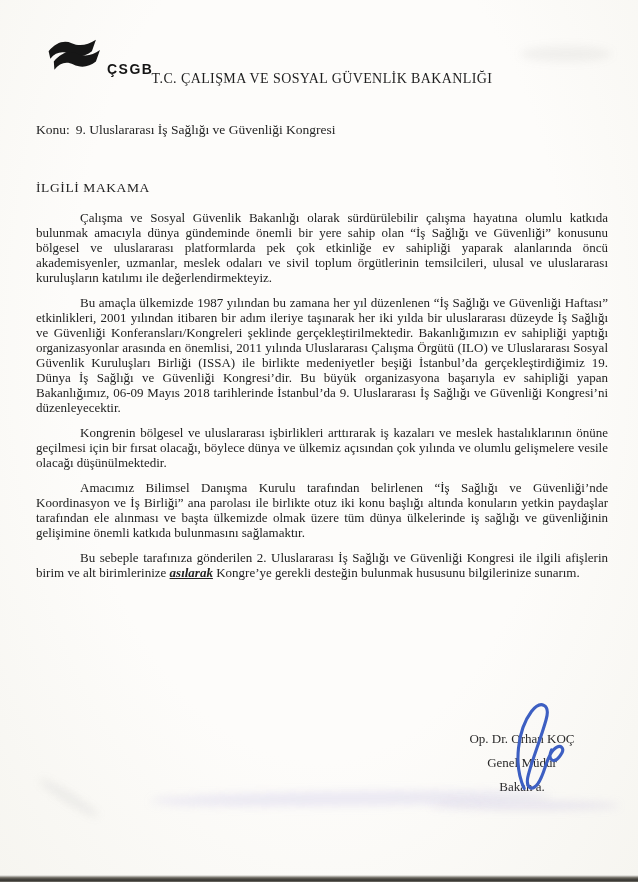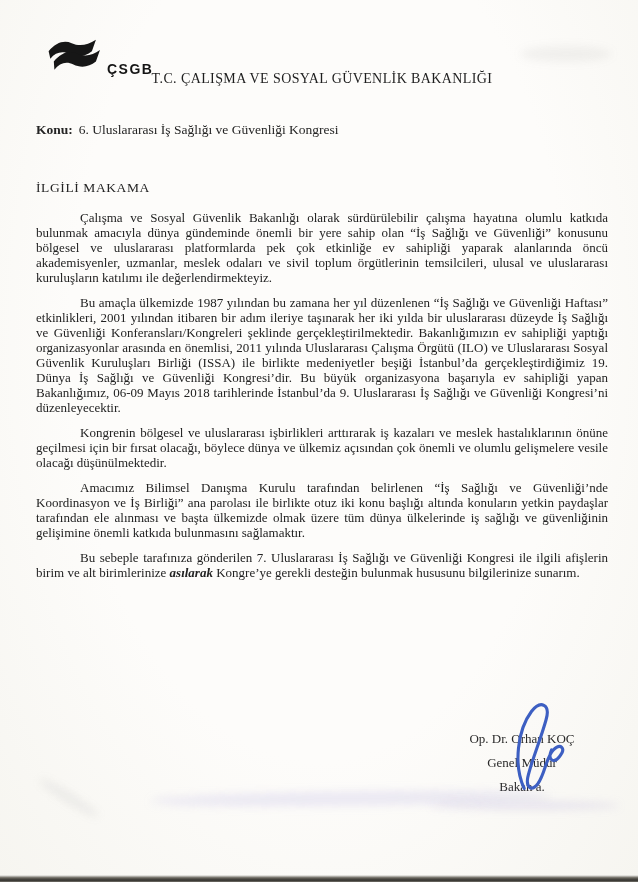--- a/index.html
+++ b/index.html
@@ -25,7 +25,7 @@
   .ministry{text-align:center;font-size:14px;letter-spacing:.4px;line-height:18px;color:#1e1e1e;}
   .department{text-align:center;font-size:13.5px;line-height:17px;color:#262626;}
   .subject{margin-top:32px;font-size:13.5px;line-height:19px;}
-  .subject-label{font-weight:bold;margin-right:6px;}
+  .subject-label{font-weight:normal;margin-right:6px;}
   .salutation{margin-top:40px;text-align:left;font-size:13.5px;letter-spacing:.6px;line-height:17px;}
   .para{
     margin:10px 0 0 0;

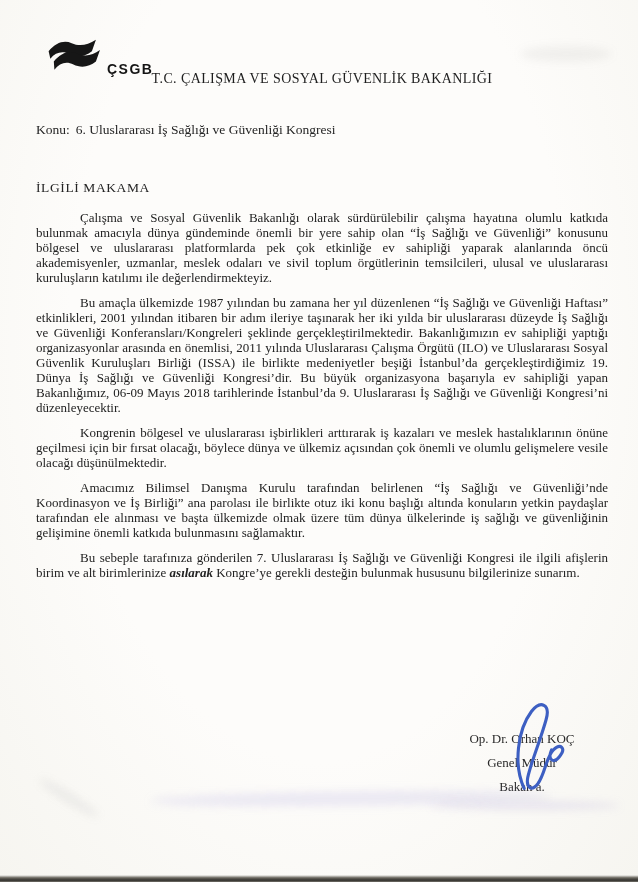--- a/index.html
+++ b/index.html
@@ -73,7 +73,7 @@
     <div class="ministry">T.C. ÇALIŞMA VE SOSYAL GÜVENLİK BAKANLIĞI</div>
 
     <div class="subject">
-      <span class="subject-label">Konu:</span><span>6. Uluslararası İş Sağlığı ve Güvenliği Kongresi</span>
+      <span class="subject-label">Konu:</span><span>9. Uluslararası İş Sağlığı ve Güvenliği Kongresi</span>
     </div>
 
     <div class="salutation">İLGİLİ MAKAMA</div>

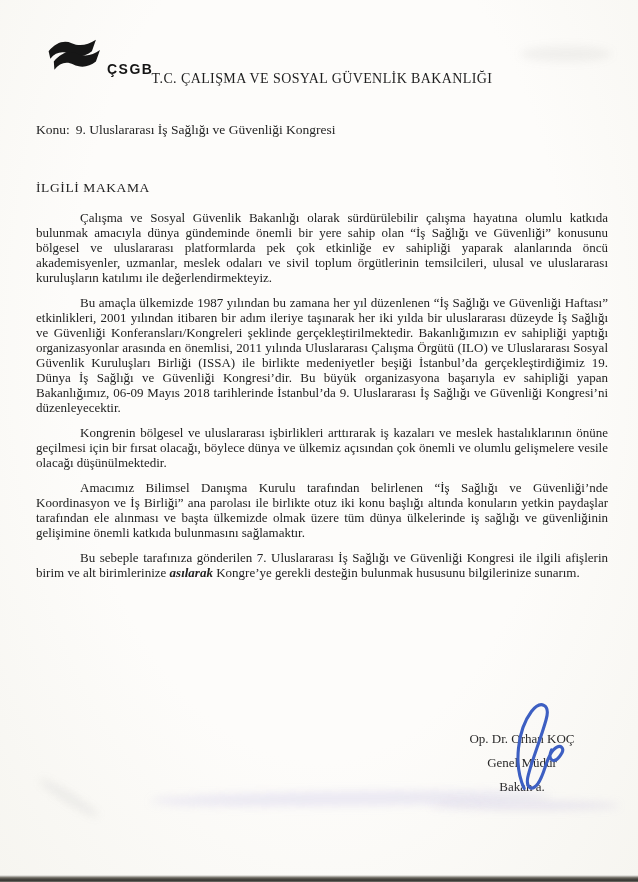--- a/index.html
+++ b/index.html
@@ -80,7 +80,7 @@
 
     <p class="para first">Çalışma ve Sosyal Güvenlik Bakanlığı olarak sürdürülebilir çalışma hayatına olumlu katkıda bulunmak amacıyla dünya gündeminde önemli bir yere sahip olan “İş Sağlığı ve Güvenliği” konusunu bölgesel ve uluslararası platformlarda pek çok etkinliğe ev sahipliği yaparak alanlarında öncü akademisyenler, uzmanlar, meslek odaları ve sivil toplum örgütlerinin temsilcileri, ulusal ve uluslararası kuruluşların katılımı ile değerlendirmekteyiz.</p>
     <p class="para">Bu amaçla ülkemizde 1987 yılından bu zamana her yıl düzenlenen “İş Sağlığı ve Güvenliği Haftası” etkinlikleri, 2001 yılından itibaren bir adım ileriye taşınarak her iki yılda bir uluslararası düzeyde İş Sağlığı ve Güvenliği Konferansları/Kongreleri şeklinde gerçekleştirilmektedir. Bakanlığımızın ev sahipliği yaptığı organizasyonlar arasında en önemlisi, 2011 yılında Uluslararası Çalışma Örgütü (ILO) ve Uluslararası Sosyal Güvenlik Kuruluşları Birliği (ISSA) ile birlikte medeniyetler beşiği İstanbul’da gerçekleştirdiğimiz 19. Dünya İş Sağlığı ve Güvenliği Kongresi’dir. Bu büyük organizasyona başarıyla ev sahipliği yapan Bakanlığımız, 06-09 Mayıs 2018 tarihlerinde İstanbul’da 9. Uluslararası İş Sağlığı ve Güvenliği Kongresi’ni düzenleyecektir.</p>
-    <p class="para">Kongrenin bölgesel ve uluslararası işbirlikleri arttırarak iş kazaları ve meslek hastalıklarının önüne geçilmesi için bir fırsat olacağı, böylece dünya ve ülkemiz açısından çok önemli ve olumlu gelişmelere vesile olacağı düşünülmektedir.</p>
+    <p class="para">Kongrenin bölgesel ve uluslararası işbirlikleri arttırarak iş kazaları ve meslek hastalıklarının önüne geçilmesi için bir fırsat olacağı, böylece dünya ve ülkemiz açısından çok yılında ve olumlu gelişmelere vesile olacağı düşünülmektedir.</p>
     <p class="para">Amacımız Bilimsel Danışma Kurulu tarafından belirlenen “İş Sağlığı ve Güvenliği’nde Koordinasyon ve İş Birliği” ana parolası ile birlikte otuz iki konu başlığı altında konuların yetkin paydaşlar tarafından ele alınması ve başta ülkemizde olmak üzere tüm dünya ülkelerinde iş sağlığı ve güvenliğinin gelişimine önemli katkıda bulunmasını sağlamaktır.</p>
     <p class="para"><span>Bu sebeple tarafınıza gönderilen 7. Uluslararası İş Sağlığı ve Güvenliği Kongresi ile ilgili afişlerin birim ve alt birimlerinize </span><span class="emph">asılarak</span><span> Kongre’ye gerekli desteğin bulunmak hususunu bilgilerinize sunarım.</span></p>
   </div>

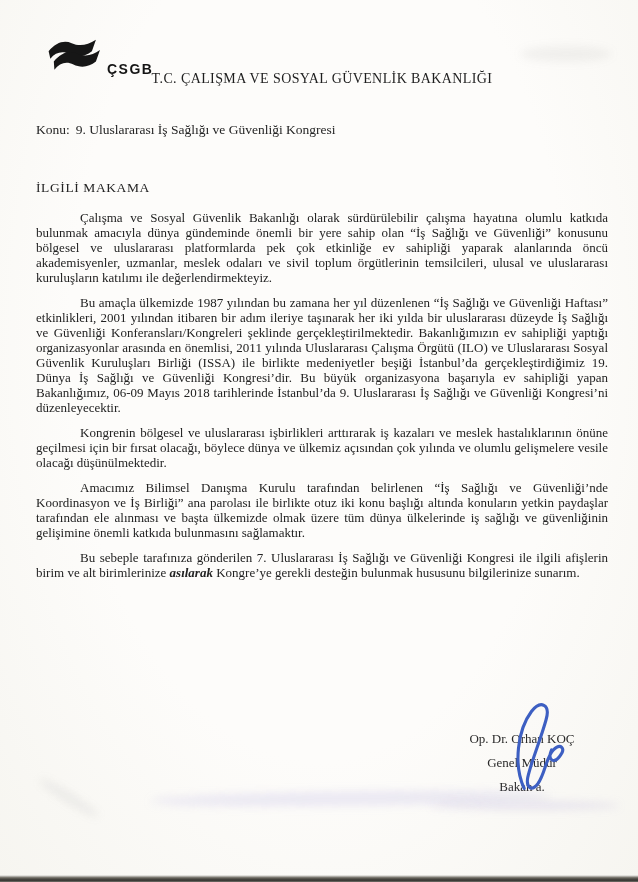--- a/index.html
+++ b/index.html
@@ -82,7 +82,7 @@
     <p class="para">Bu amaçla ülkemizde 1987 yılından bu zamana her yıl düzenlenen “İş Sağlığı ve Güvenliği Haftası” etkinlikleri, 2001 yılından itibaren bir adım ileriye taşınarak her iki yılda bir uluslararası düzeyde İş Sağlığı ve Güvenliği Konferansları/Kongreleri şeklinde gerçekleştirilmektedir. Bakanlığımızın ev sahipliği yaptığı organizasyonlar arasında en önemlisi, 2011 yılında Uluslararası Çalışma Örgütü (ILO) ve Uluslararası Sosyal Güvenlik Kuruluşları Birliği (ISSA) ile birlikte medeniyetler beşiği İstanbul’da gerçekleştirdiğimiz 19. Dünya İş Sağlığı ve Güvenliği Kongresi’dir. Bu büyük organizasyona başarıyla ev sahipliği yapan Bakanlığımız, 06-09 Mayıs 2018 tarihlerinde İstanbul’da 9. Uluslararası İş Sağlığı ve Güvenliği Kongresi’ni düzenleyecektir.</p>
     <p class="para">Kongrenin bölgesel ve uluslararası işbirlikleri arttırarak iş kazaları ve meslek hastalıklarının önüne geçilmesi için bir fırsat olacağı, böylece dünya ve ülkemiz açısından çok yılında ve olumlu gelişmelere vesile olacağı düşünülmektedir.</p>
     <p class="para">Amacımız Bilimsel Danışma Kurulu tarafından belirlenen “İş Sağlığı ve Güvenliği’nde Koordinasyon ve İş Birliği” ana parolası ile birlikte otuz iki konu başlığı altında konuların yetkin paydaşlar tarafından ele alınması ve başta ülkemizde olmak üzere tüm dünya ülkelerinde iş sağlığı ve güvenliğinin gelişimine önemli katkıda bulunmasını sağlamaktır.</p>
-    <p class="para"><span>Bu sebeple tarafınıza gönderilen 7. Uluslararası İş Sağlığı ve Güvenliği Kongresi ile ilgili afişlerin birim ve alt birimlerinize </span><span class="emph">asılarak</span><span> Kongre’ye gerekli desteğin bulunmak hususunu bilgilerinize sunarım.</span></p>
+    <p class="para"><span>Bu sebeple tarafınıza gönderilen 2. Uluslararası İş Sağlığı ve Güvenliği Kongresi ile ilgili afişlerin birim ve alt birimlerinize </span><span class="emph">asılarak</span><span> Kongre’ye gerekli desteğin bulunmak hususunu bilgilerinize sunarım.</span></p>
   </div>
 
   <div class="sig-block">

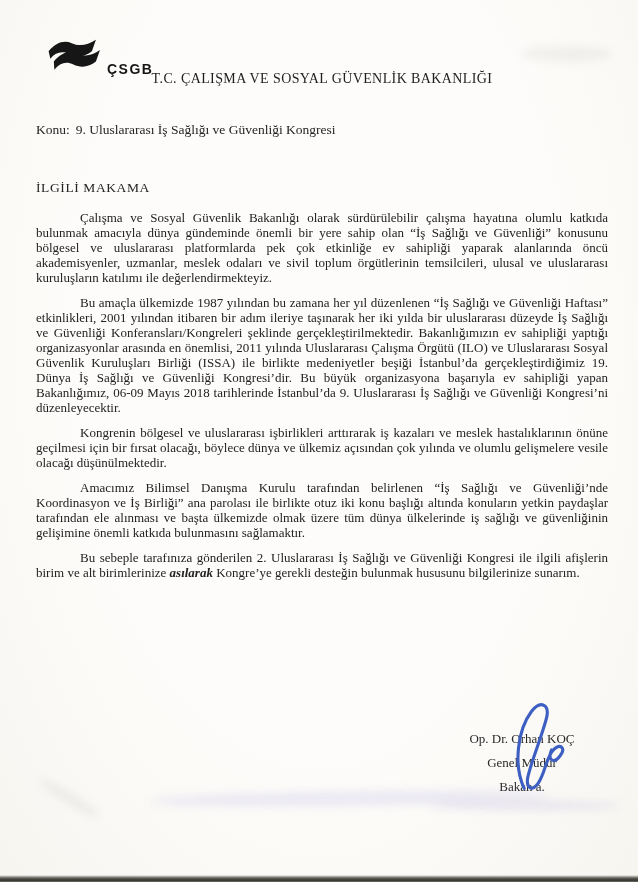--- a/index.html
+++ b/index.html
@@ -35,7 +35,7 @@
     color:#222;
   }
   .para.first{margin-top:14px;}
-  .emph{font-weight:bold;font-style:italic;}
+  .emph{font-weight:bold;font-style:italic;text-decoration:underline;}
   
   .sig-block{
     position:absolute;top:730px;right:16px;width:200px;

